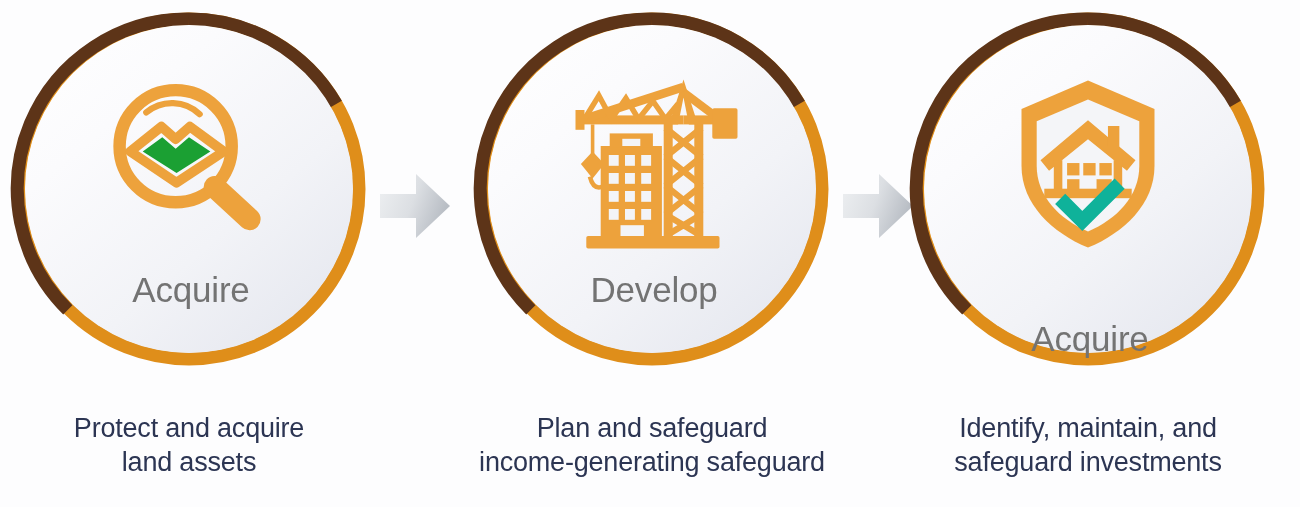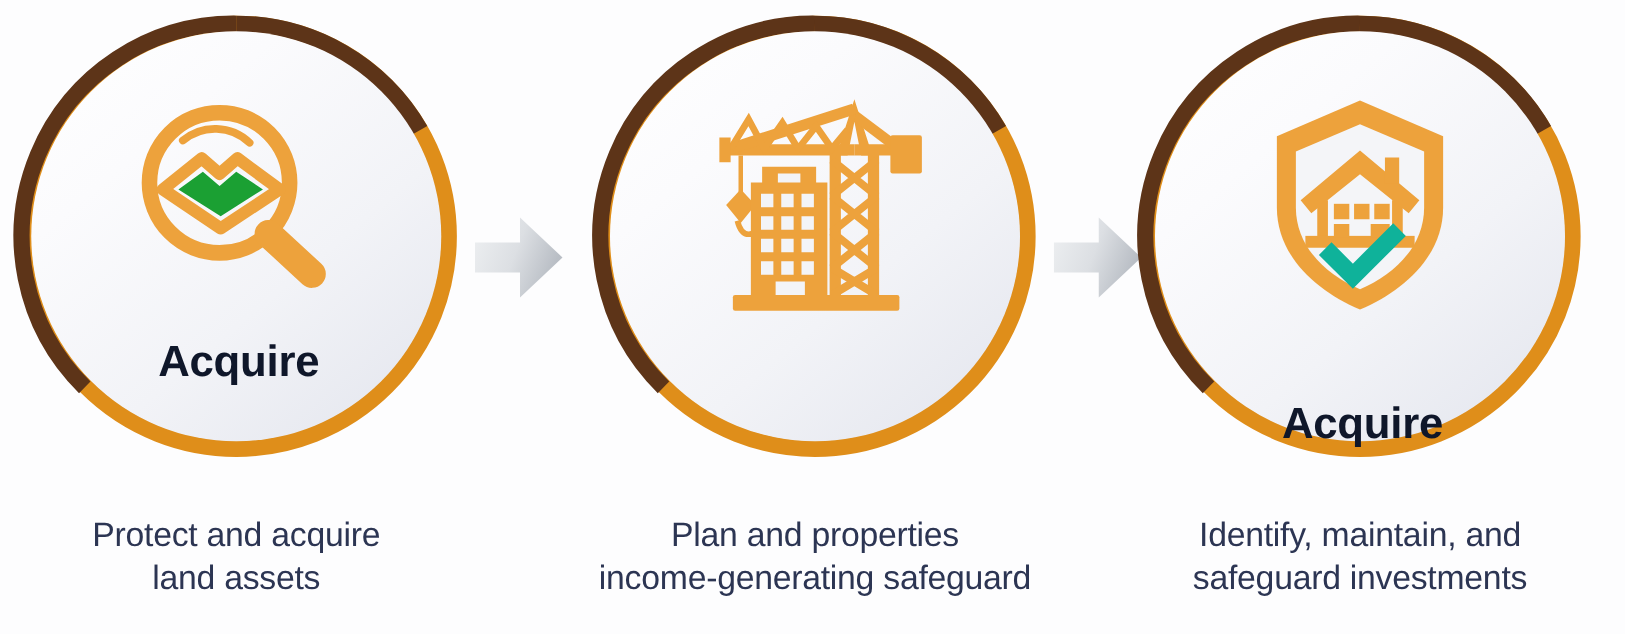--- a/index.html
+++ b/index.html
@@ -86,8 +86,8 @@
     top: 258px;
     text-align: center;
     font-size: 35px;
-    font-weight: bold;
-    color: #0f172a;
+    font-weight: normal;
+    color: #737373;
     line-height: 1.12;
     letter-spacing: -0.2px;
   }

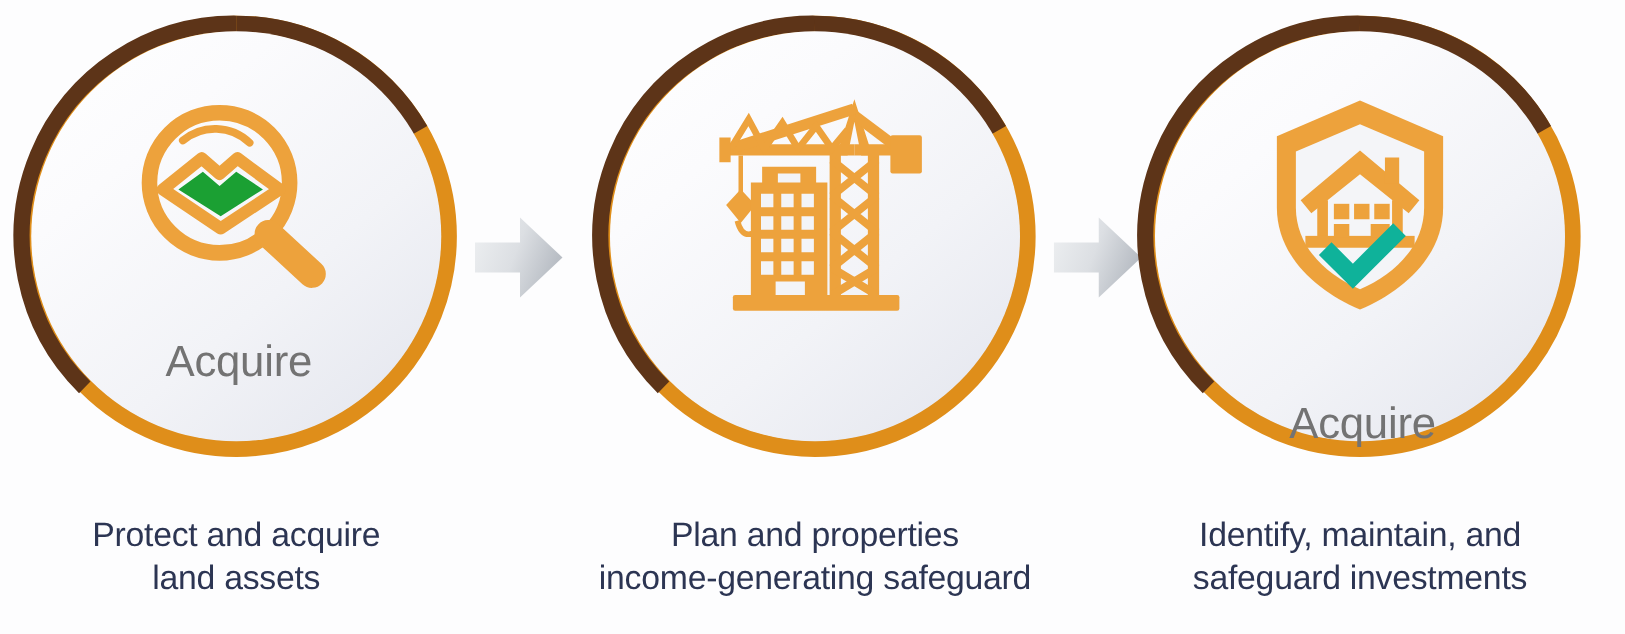--- a/index.html
+++ b/index.html
@@ -245,6 +245,9 @@
             </g>
           </svg>
         </div>
+        <div class="circle-title">
+          <span>Develop</span>
+        </div>
       </div>
     </div>
 

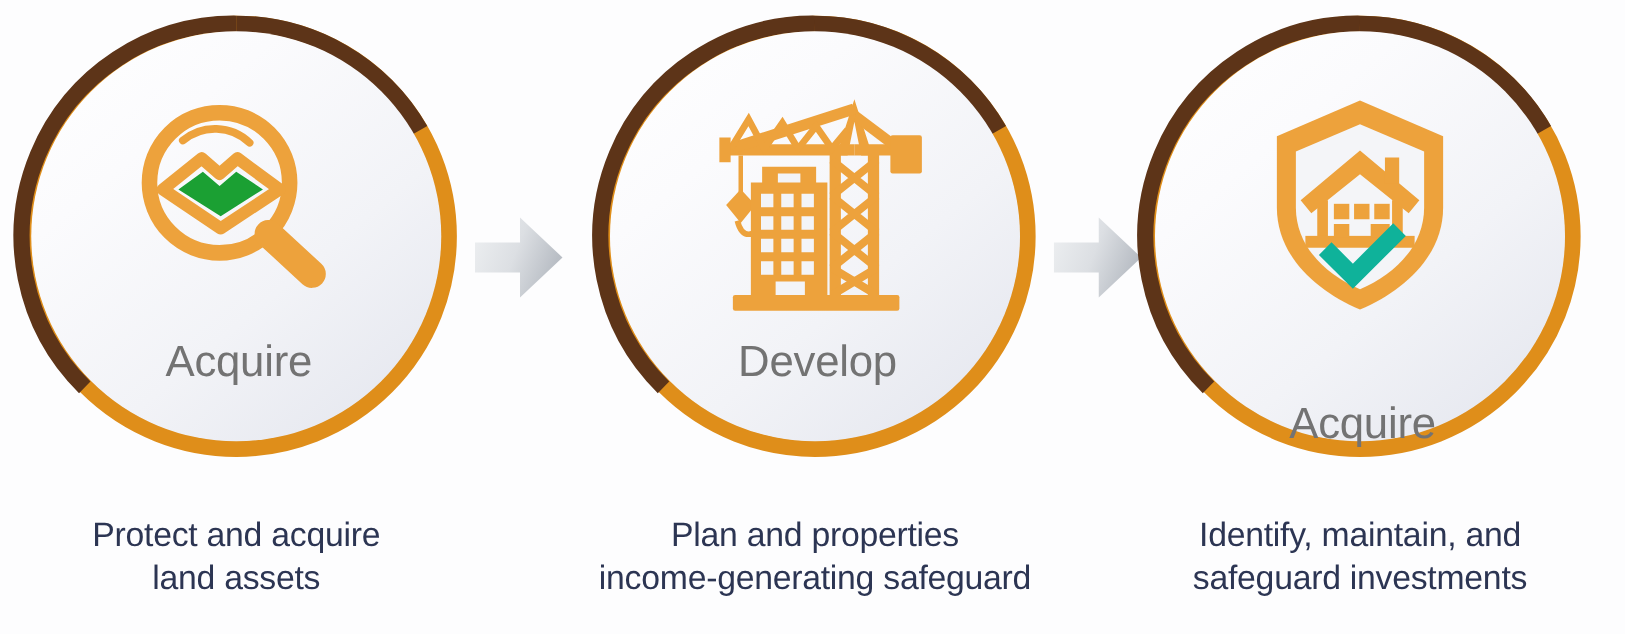--- a/index.html
+++ b/index.html
@@ -252,7 +252,7 @@
     </div>
 
     <div class="caption">
-      <span class="l1">Plan and properties</span>
+      <span class="l1">Plan and safeguard</span>
       <span class="l2">income-generating safeguard</span>
     </div>
   </div>

